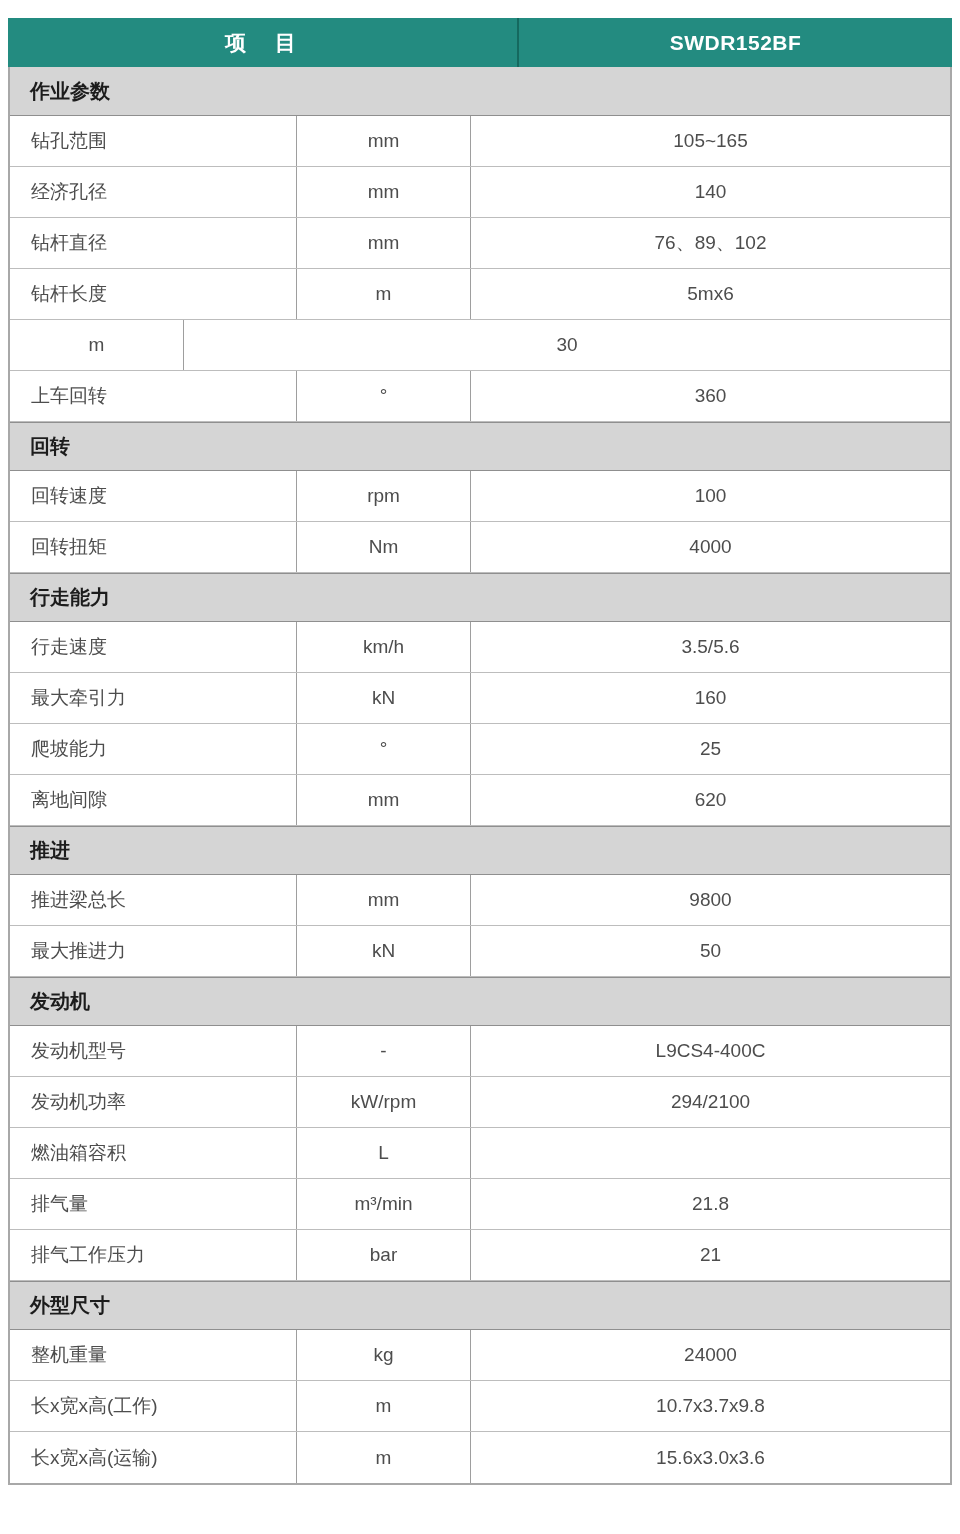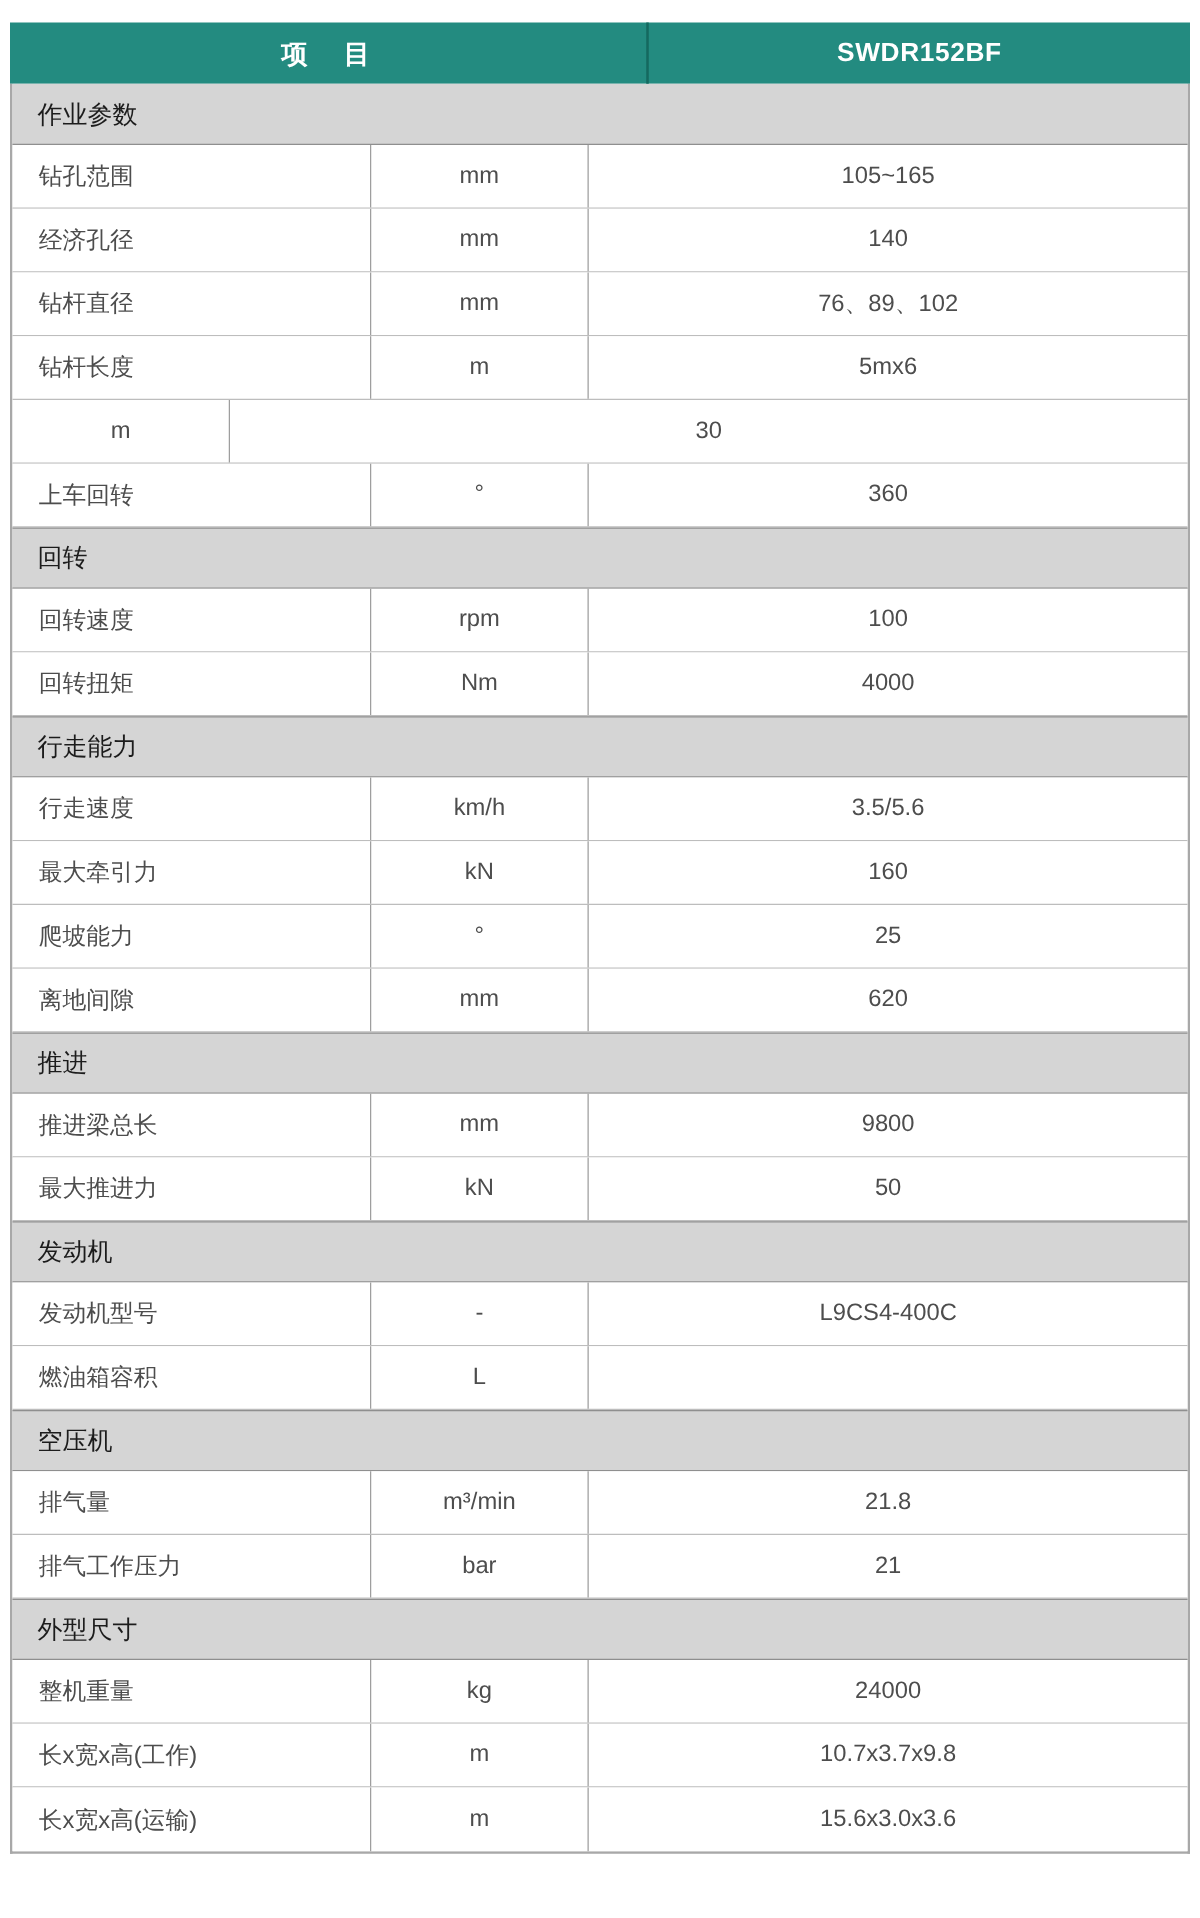--- a/index.html
+++ b/index.html
@@ -39,7 +39,7 @@
   .section-row {
     height:49px; background:var(--section-bg);
     display:flex; align-items:center; padding-left:20px;
-    font-weight:normal; font-size:20px; color:var(--text-dark);
+    font-weight:bold; font-size:20px; color:var(--text-dark);
     border-top:1px solid var(--border-dark);
     border-bottom:1px solid var(--border-dark);
   }

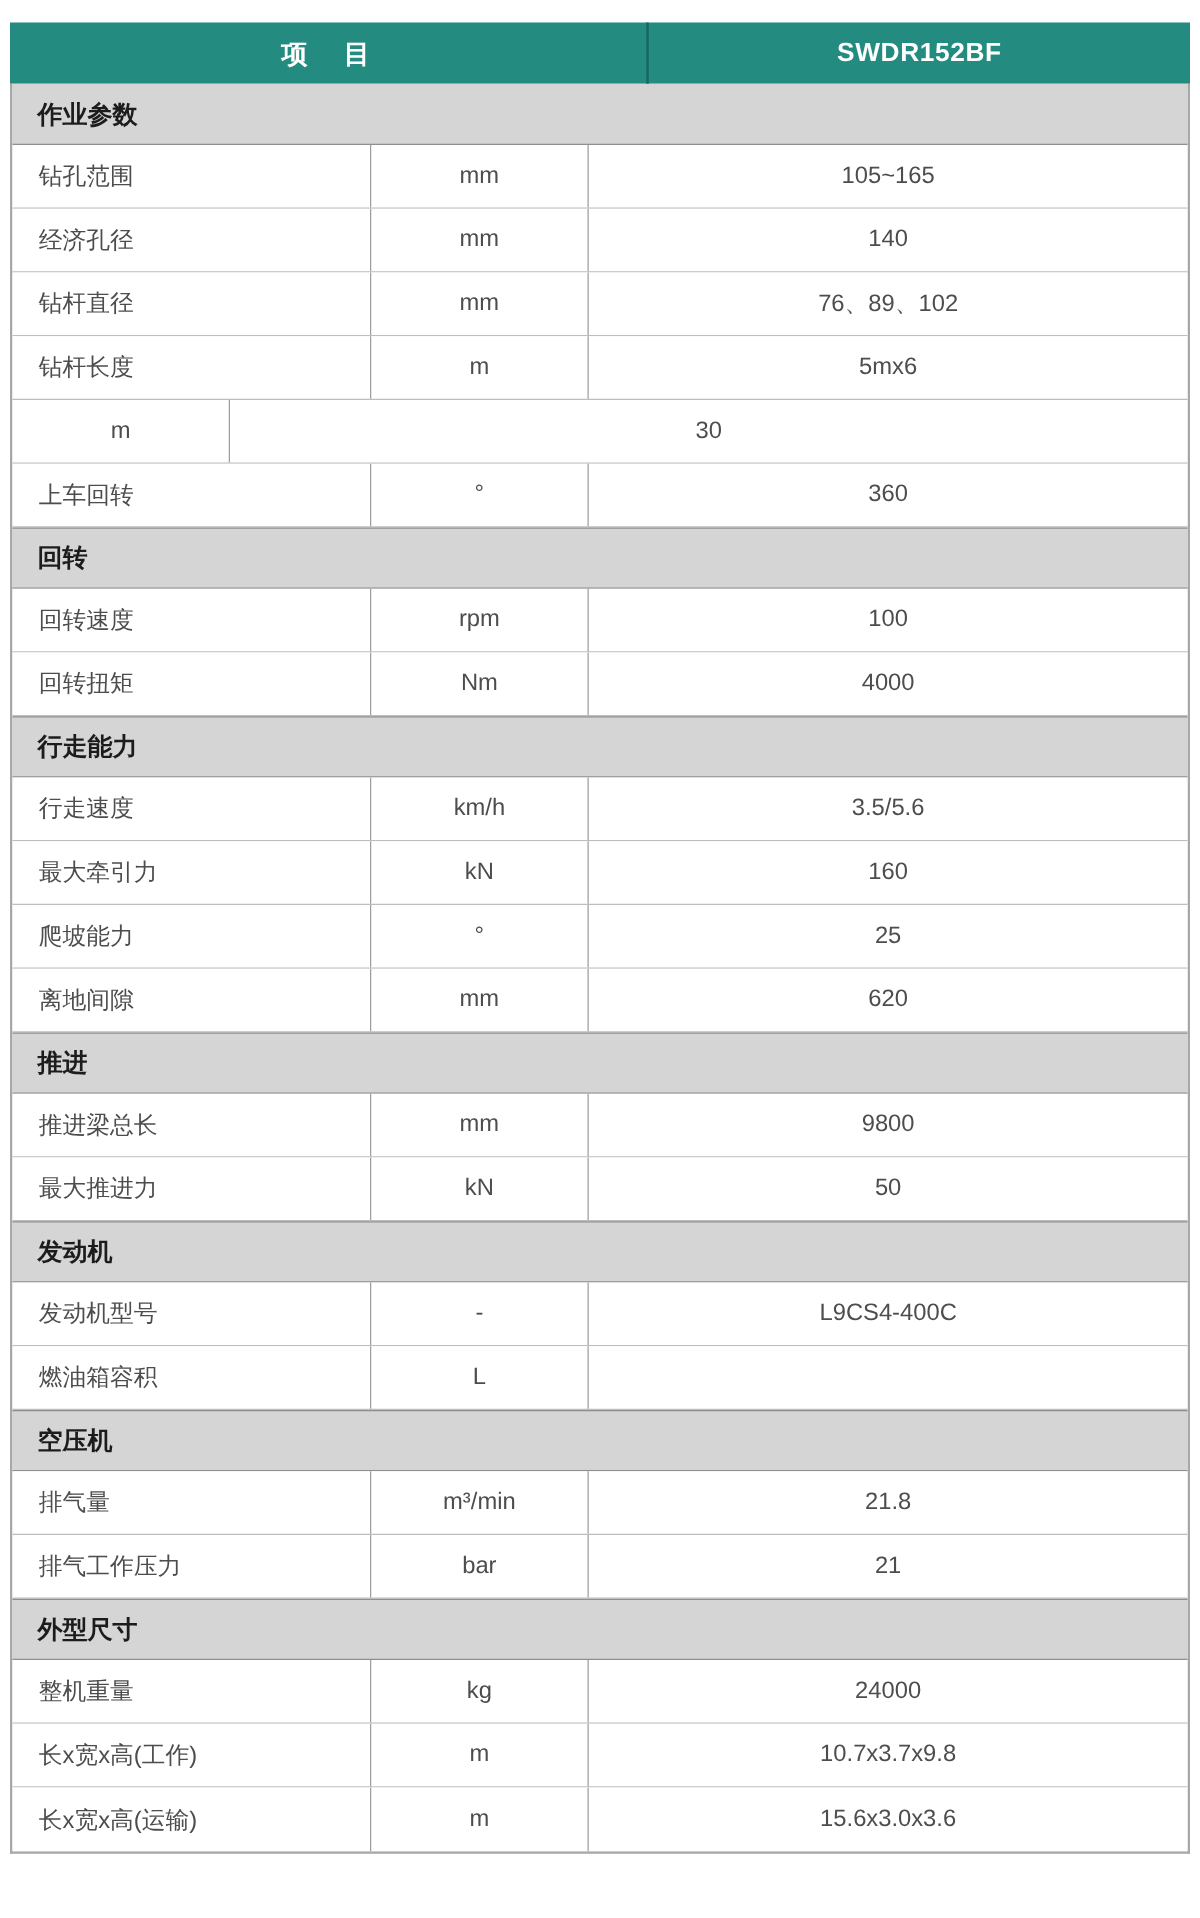--- a/index.html
+++ b/index.html
@@ -157,6 +157,11 @@
       <div class="cell cell-value">L9CS4-400C</div>
     </div>
     <div class="data-row">
+      <div class="cell cell-name">发动机功率</div>
+      <div class="cell cell-unit">kW/rpm</div>
+      <div class="cell cell-value">294/2100</div>
+    </div>
+    <div class="data-row">
       <div class="cell cell-name">燃油箱容积</div>
       <div class="cell cell-unit">L</div>
     </div>

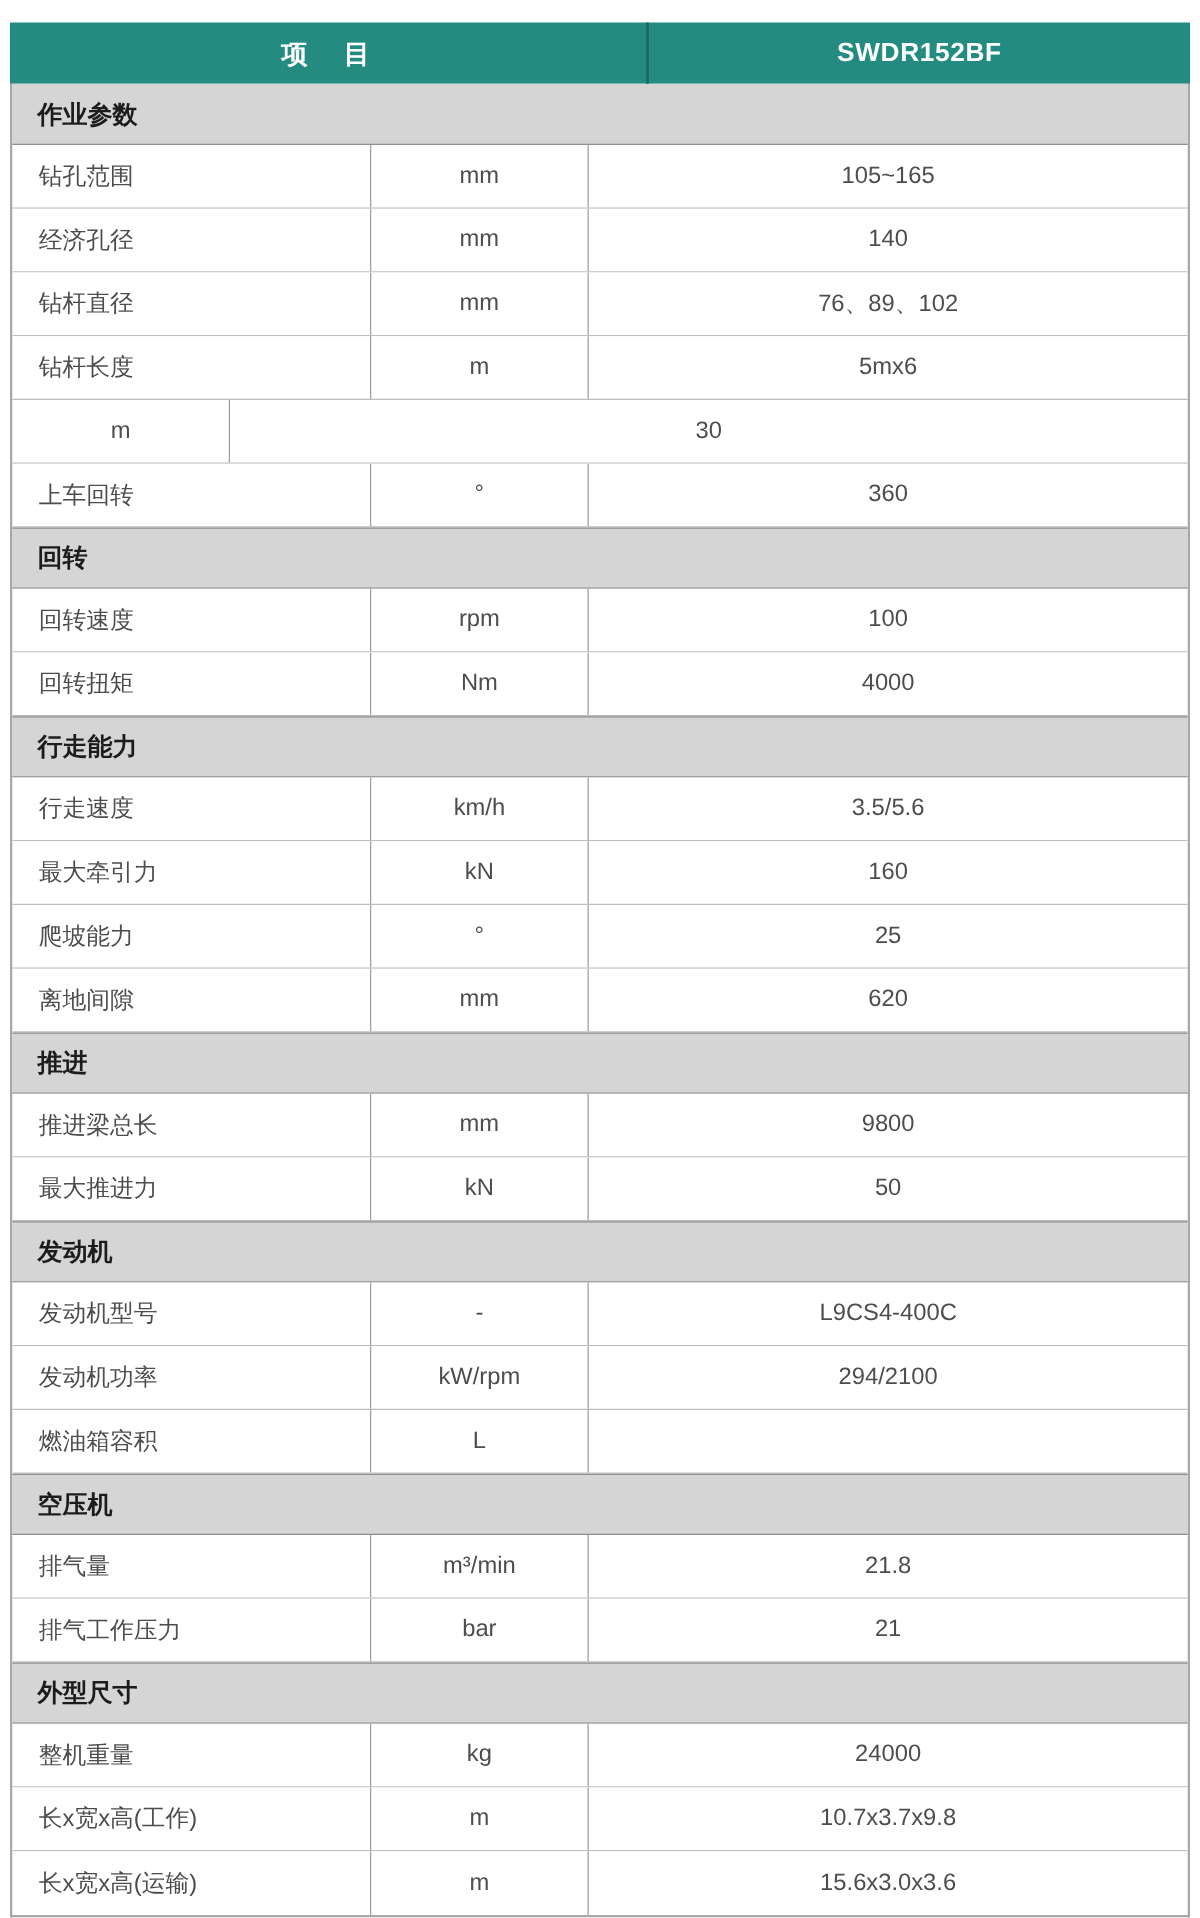--- a/index.html
+++ b/index.html
@@ -166,7 +166,6 @@
       <div class="cell cell-unit">L</div>
     </div>
 
-    <div class="section-row">空压机</div>
 
     <div class="data-row">
       <div class="cell cell-name">排气量</div>

